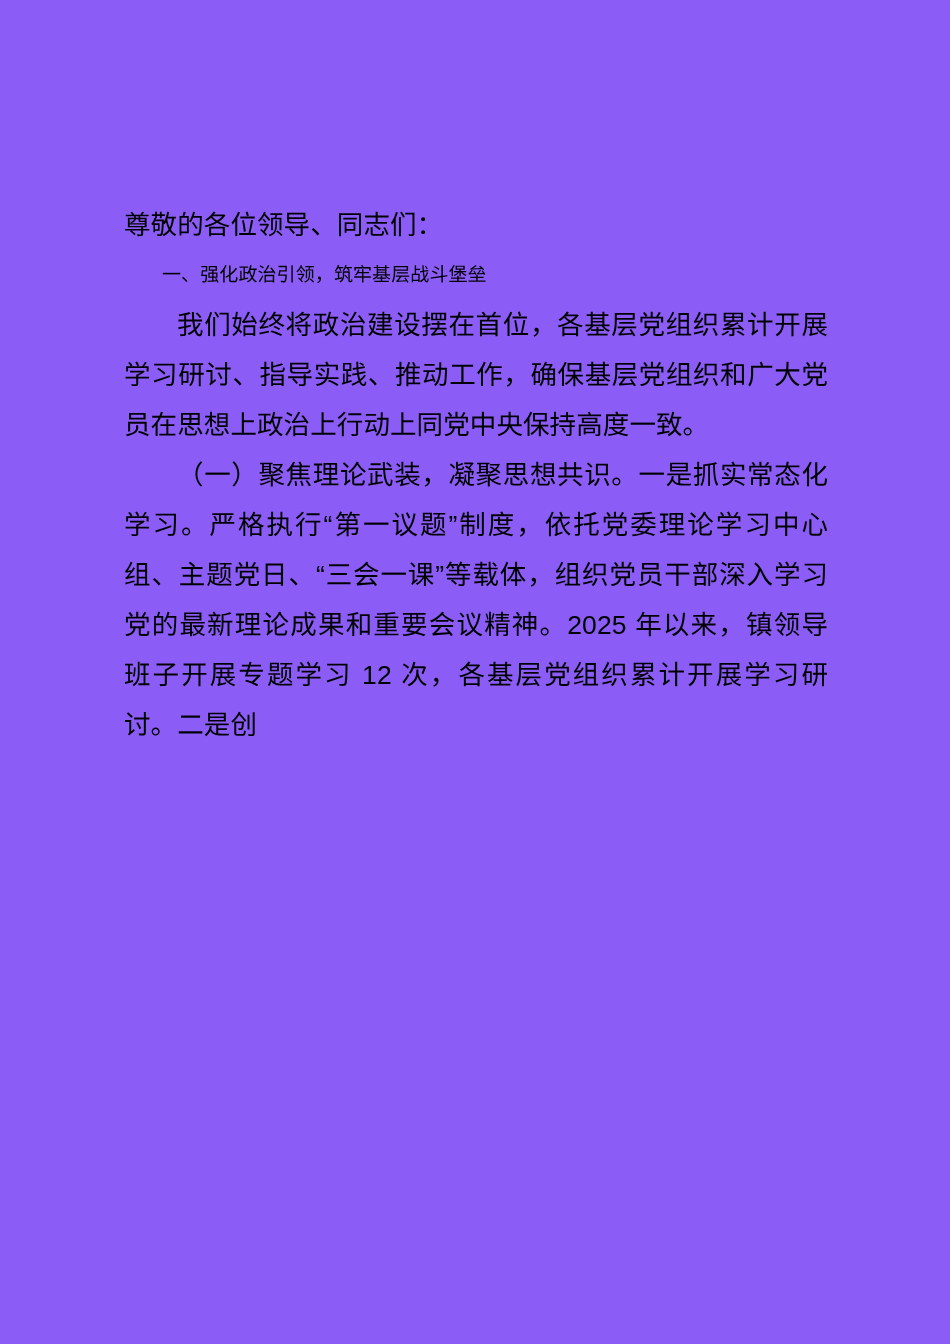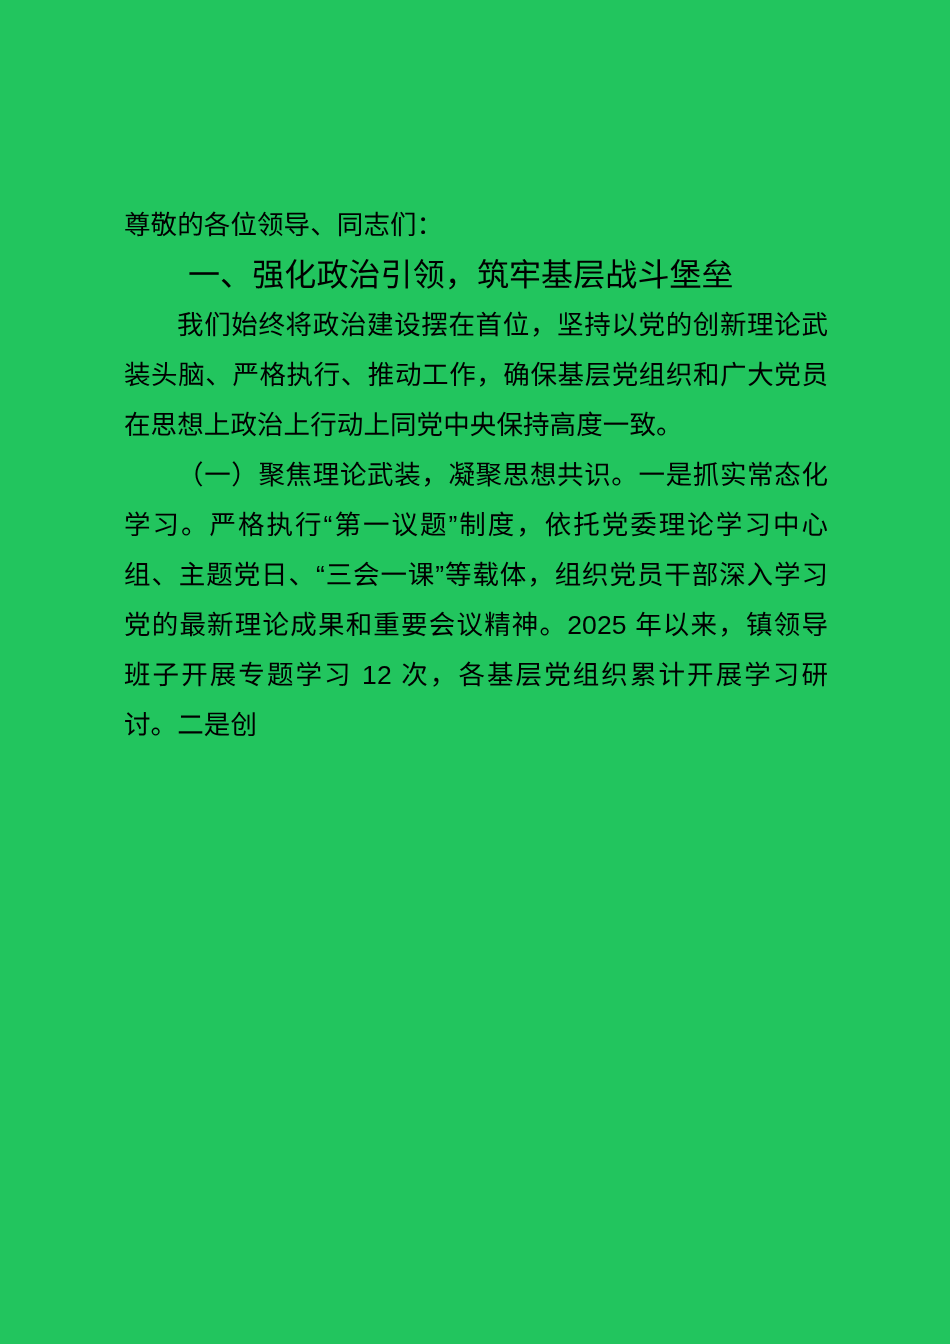--- a/index.html
+++ b/index.html
@@ -77,7 +77,7 @@
 </head>
 <body style="background: rgb(255, 255, 255); color: rgb(0, 0, 0);">
 
-<div class="page" style="background: #22c55e; padding-left: 40px;">
+<div class="page" style="background: #8b5cf6; padding-left: 40px;">
   <div class="content">
 
     <h1 class="doc-title"></h1>

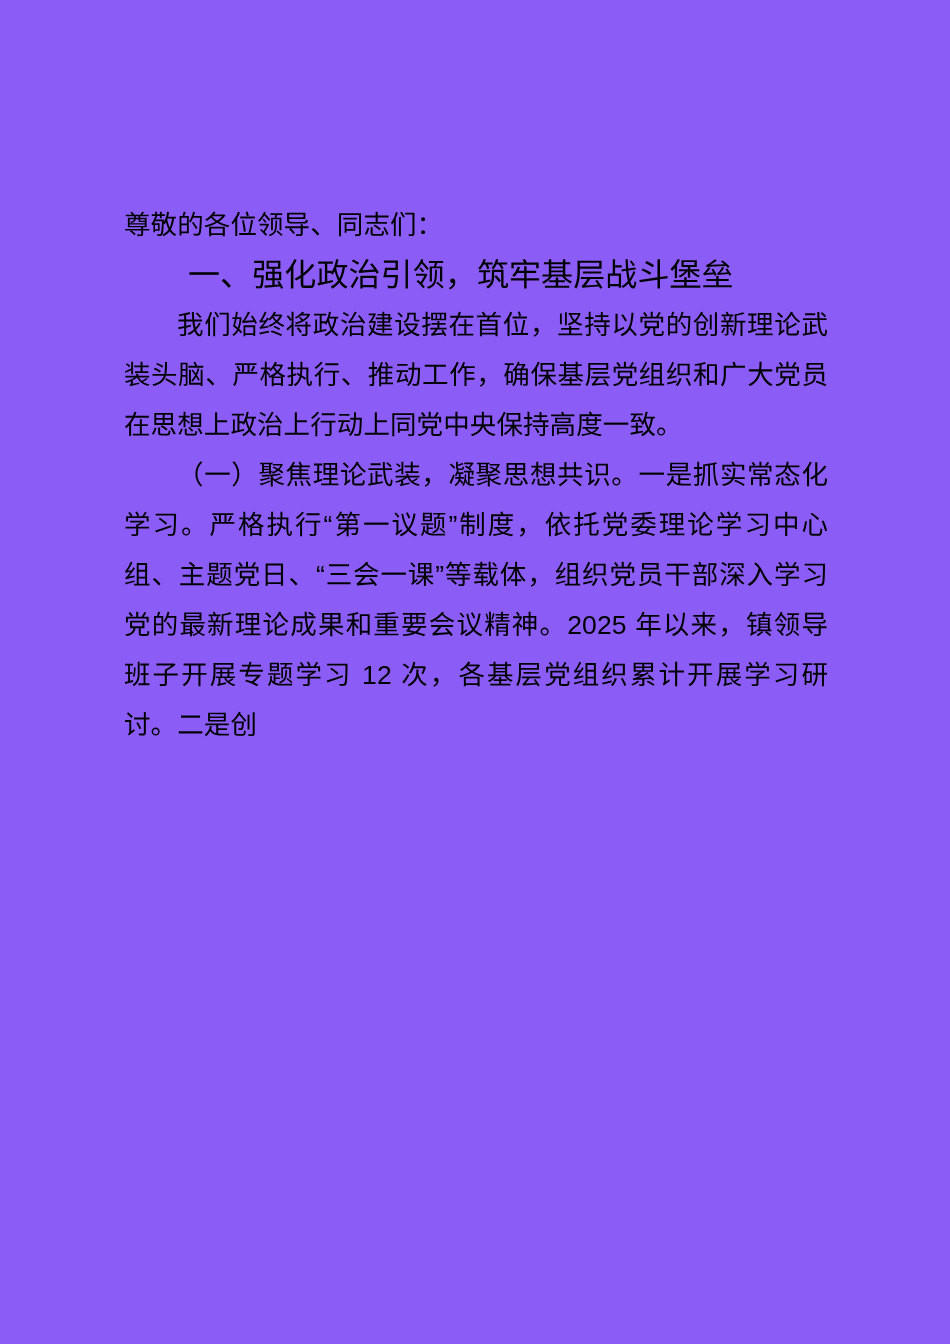--- a/index.html
+++ b/index.html
@@ -66,7 +66,7 @@
 
   .heading-1 {
     margin: 0;
-    font-size: 32px;
+    font-size: 19px;
     line-height: 50px;
     font-weight: 400;
     text-indent: 2em;

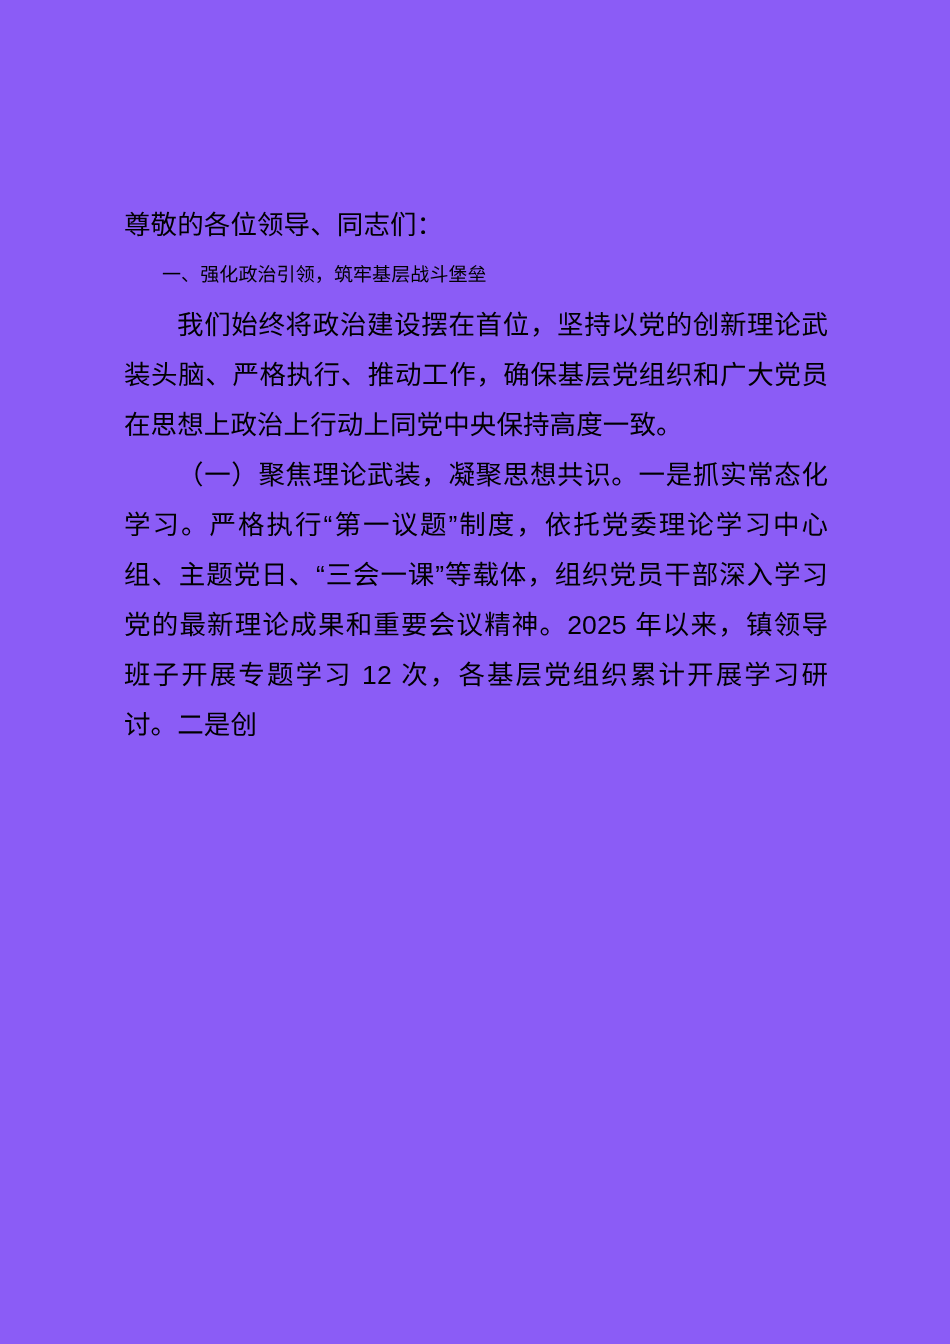--- a/index.html
+++ b/index.html
@@ -87,7 +87,7 @@
 
     <p class="heading-1">一、强化政治引领，筑牢基层战斗堡垒</p>
 
-    <p class="para indent">我们始终将政治建设摆在首位，坚持以党的创新理论武装头脑、严格执行、推动工作，确保基层党组织和广大党员在思想上政治上行动上同党中央保持高度一致。</p>
+    <p class="para indent">我们始终将政治建设摆在首位，各基层党组织累计开展学习研讨、指导实践、推动工作，确保基层党组织和广大党员在思想上政治上行动上同党中央保持高度一致。</p>
 
     <p class="para indent">（一）聚焦理论武装，凝聚思想共识。一是抓实常态化学习。严格执行“第一议题”制度，依托党委理论学习中心组、主题党日、“三会一课”等载体，组织党员干部深入学习党的最新理论成果和重要会议精神。2025 年以来，镇领导班子开展专题学习 12 次，各基层党组织累计开展学习研讨。二是创</p>
 

